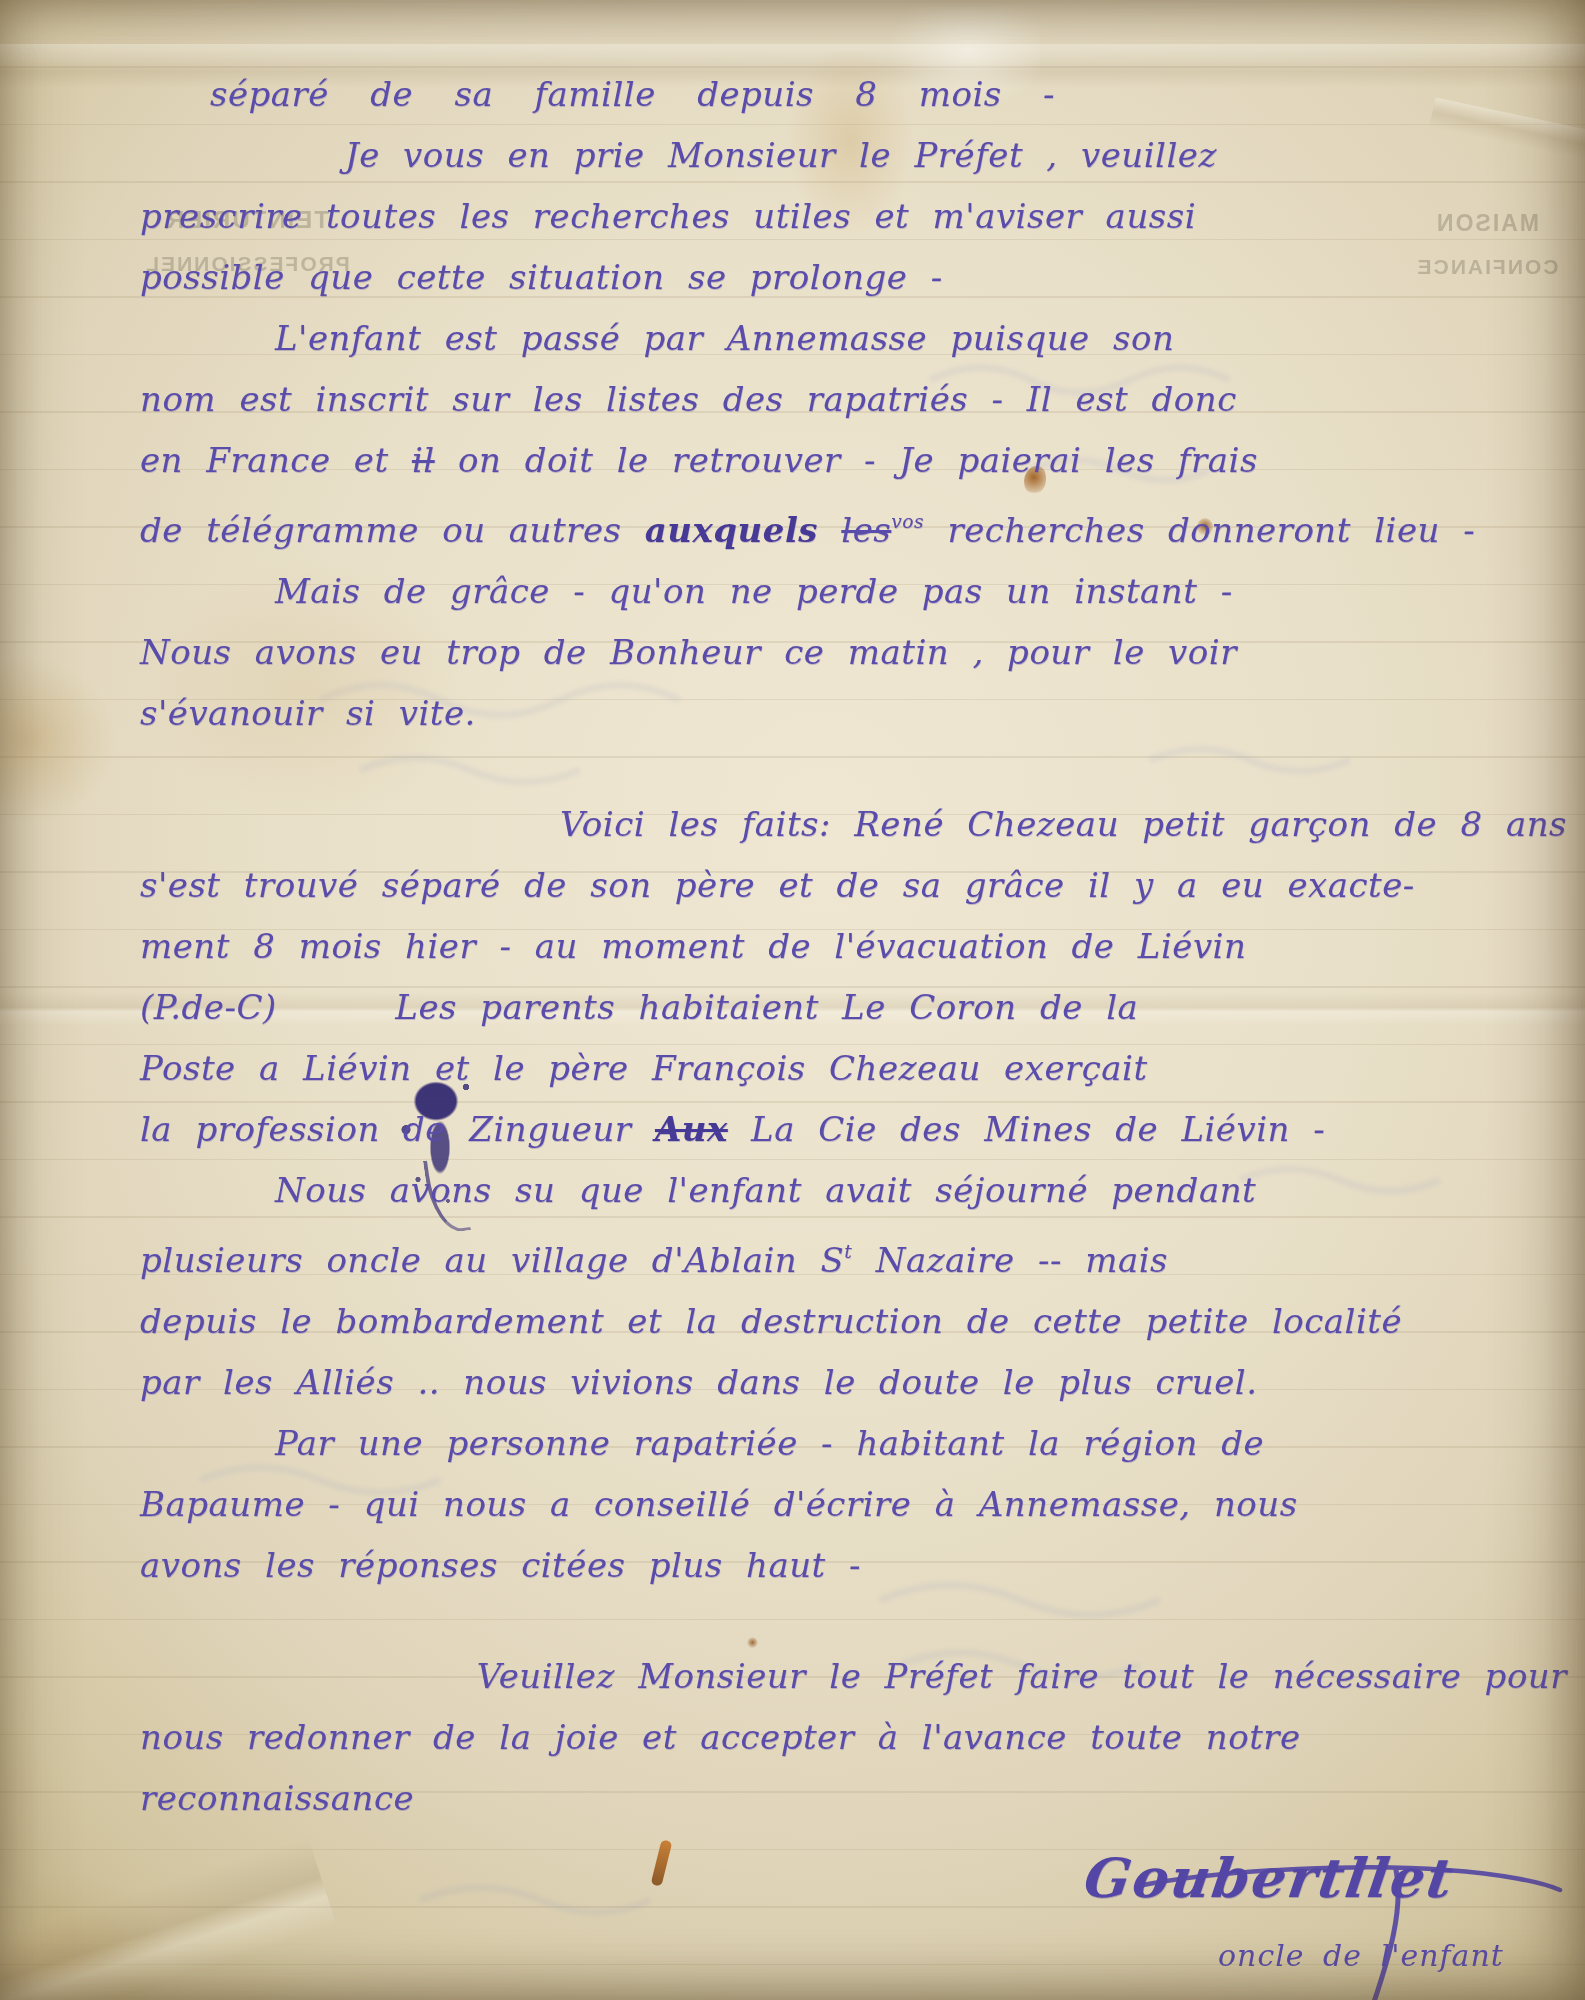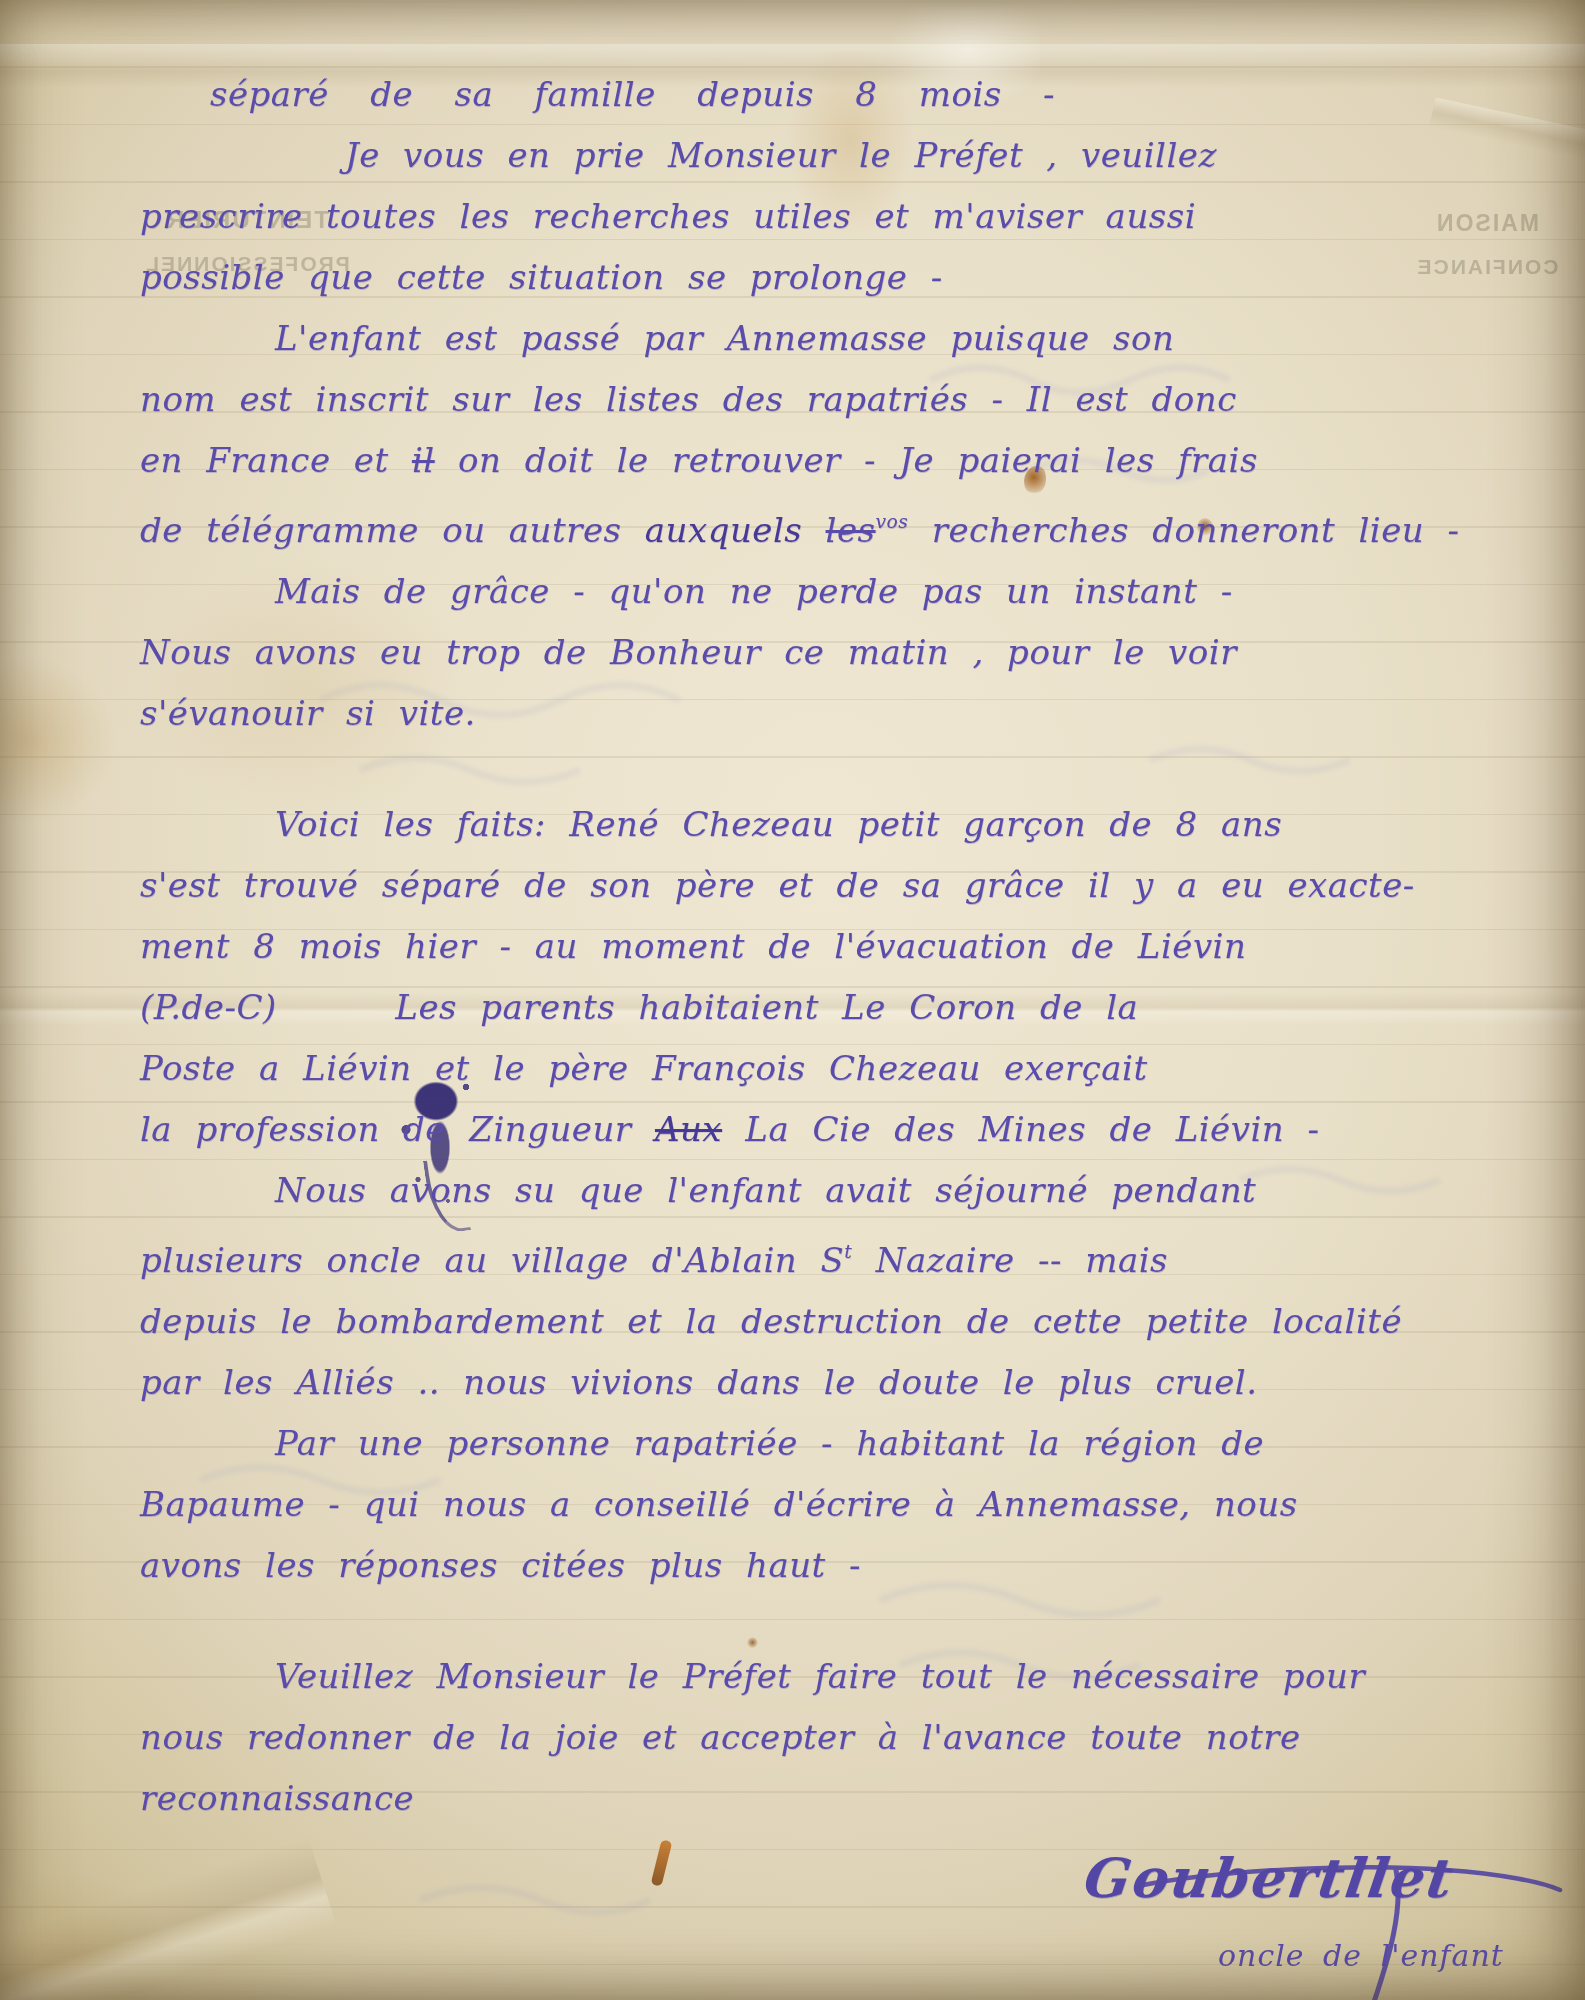--- a/index.html
+++ b/index.html
@@ -96,7 +96,7 @@
   .ind-3{padding-left:205px;}
   .strike{text-decoration:line-through;text-decoration-thickness:3px;}
   .sup{font-size:.55em;vertical-align:14px;}
-  .bold{font-weight:normal;color:#473a97;}
+  .bold{font-weight:bold;color:#473a97;}
   .blot{display:inline-block;width:72px;}
   
   .sig-area{position:absolute;left:880px;top:1832px;width:700px;height:175px;}

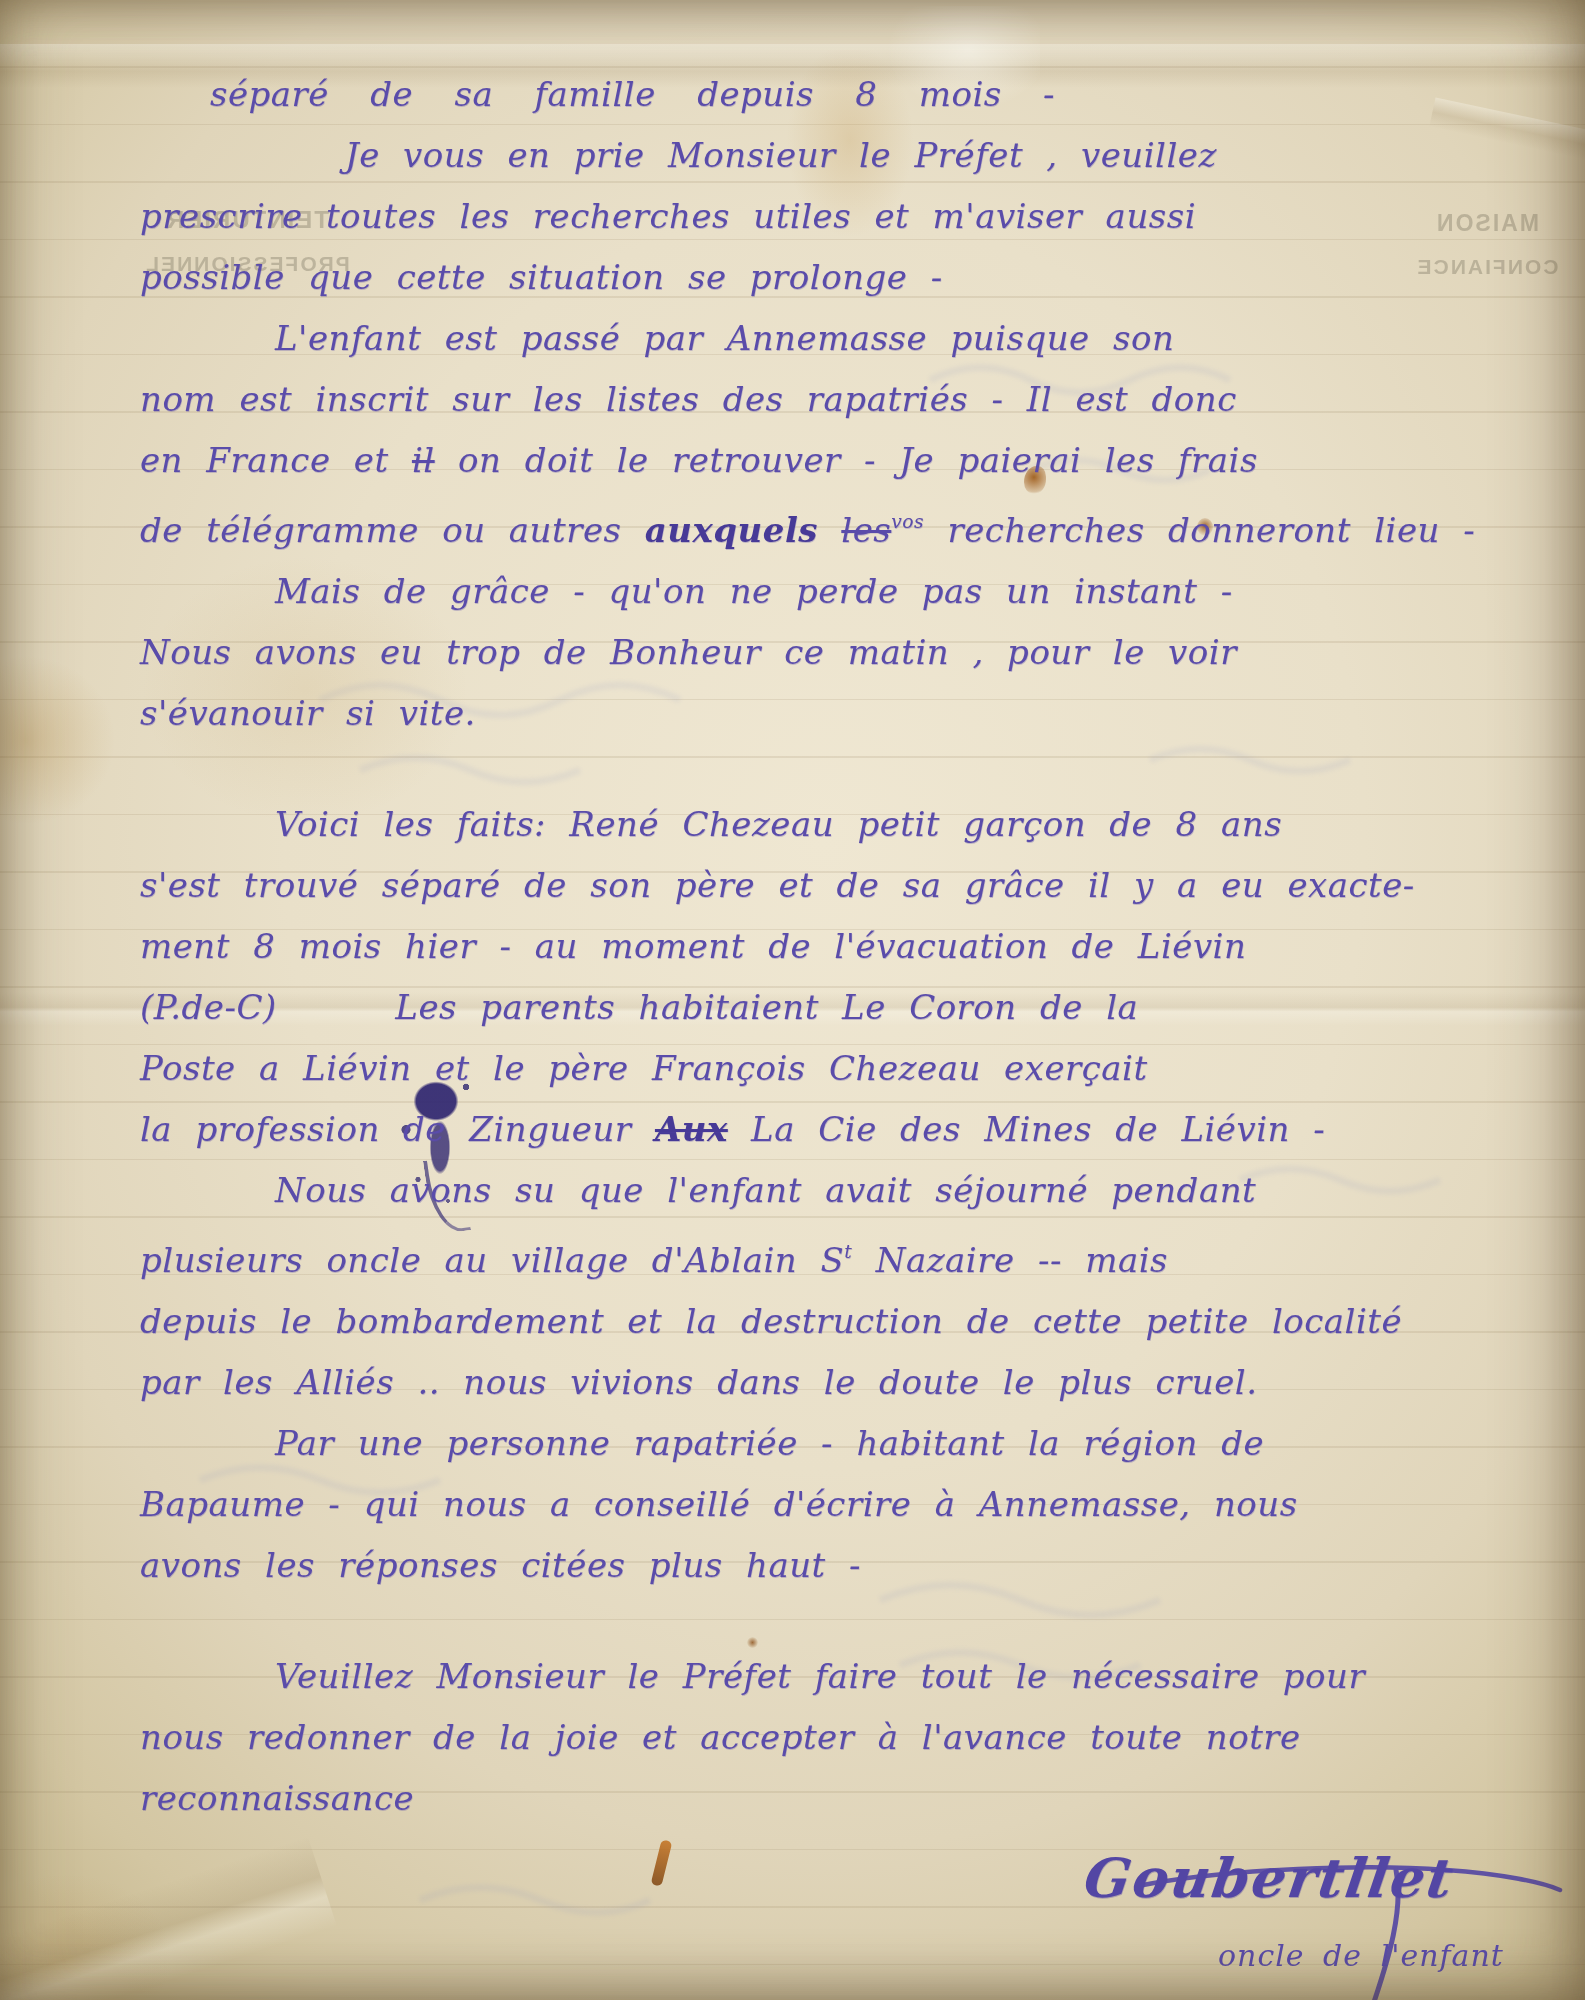--- a/index.html
+++ b/index.html
@@ -89,7 +89,7 @@
     text-shadow:.5px .5px 0 rgba(90,75,170,.30);
   }
   .line{white-space:pre;position:relative;}
-  .line.gap{margin-top:50px;}
+  .line.gap{margin-top:50px;text-align:right;}
   .line.wide{word-spacing:30px;}
   .ind-1{padding-left:70px;}
   .ind-2{padding-left:135px;}

